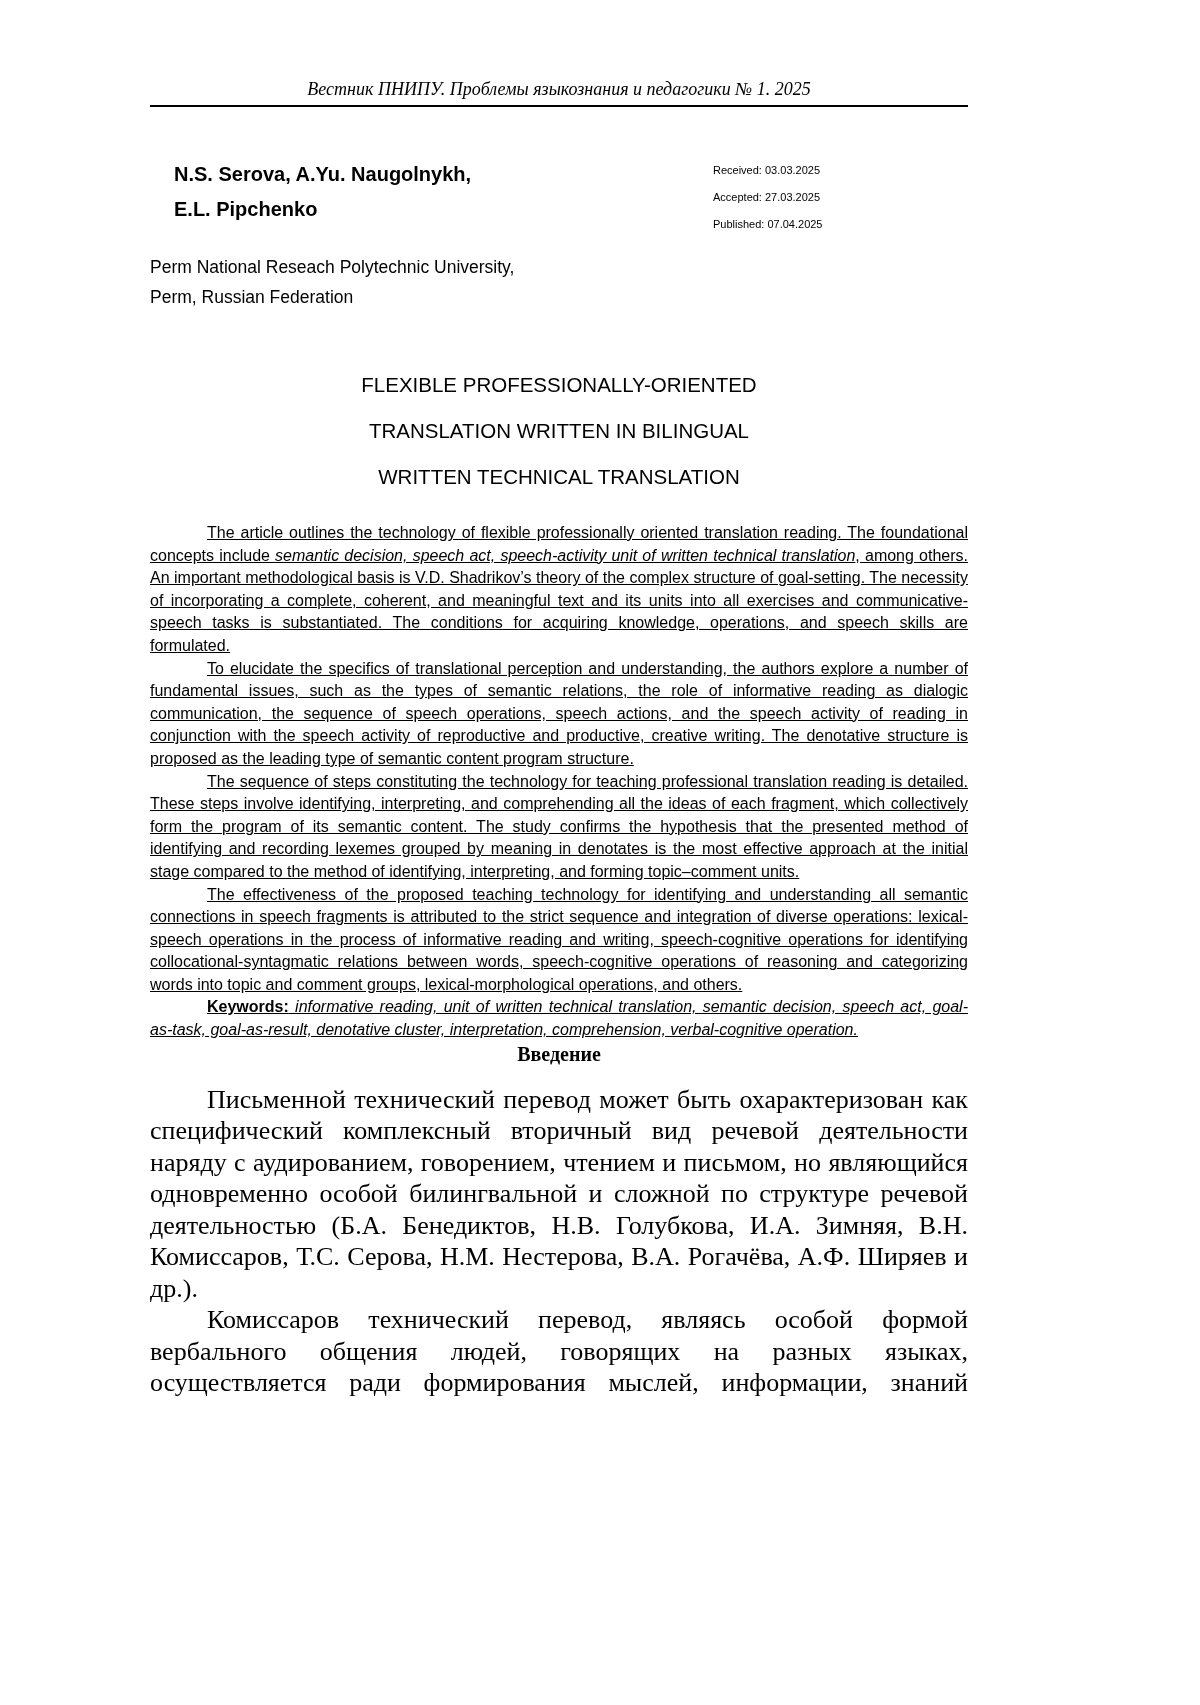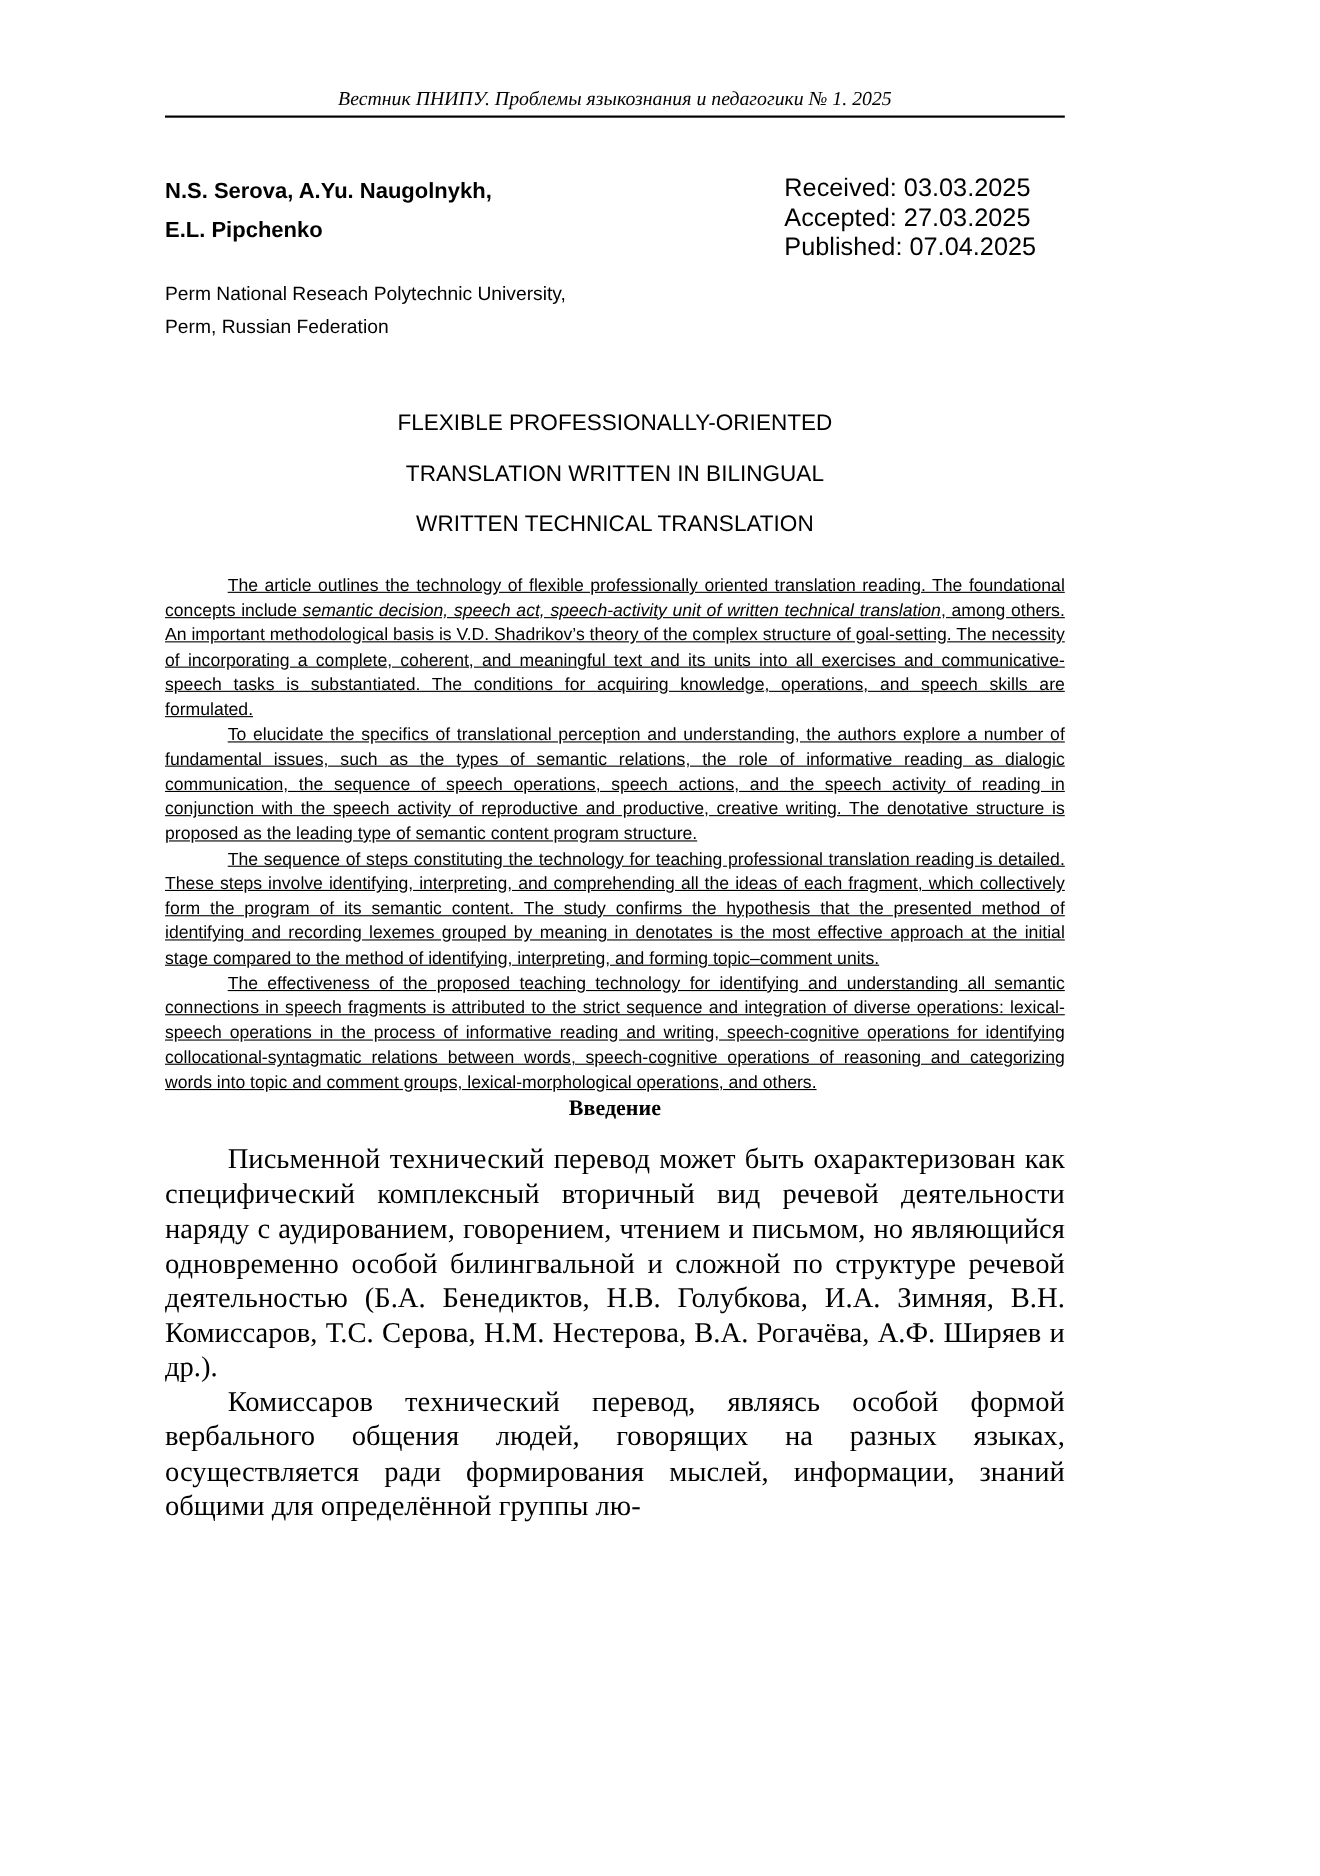--- a/index.html
+++ b/index.html
@@ -39,6 +39,7 @@
     display: flex;
     justify-content: space-between;
     margin-top: 50px;
+    margin-left: 24px;
   }
   .authors {
     font-weight: bold;

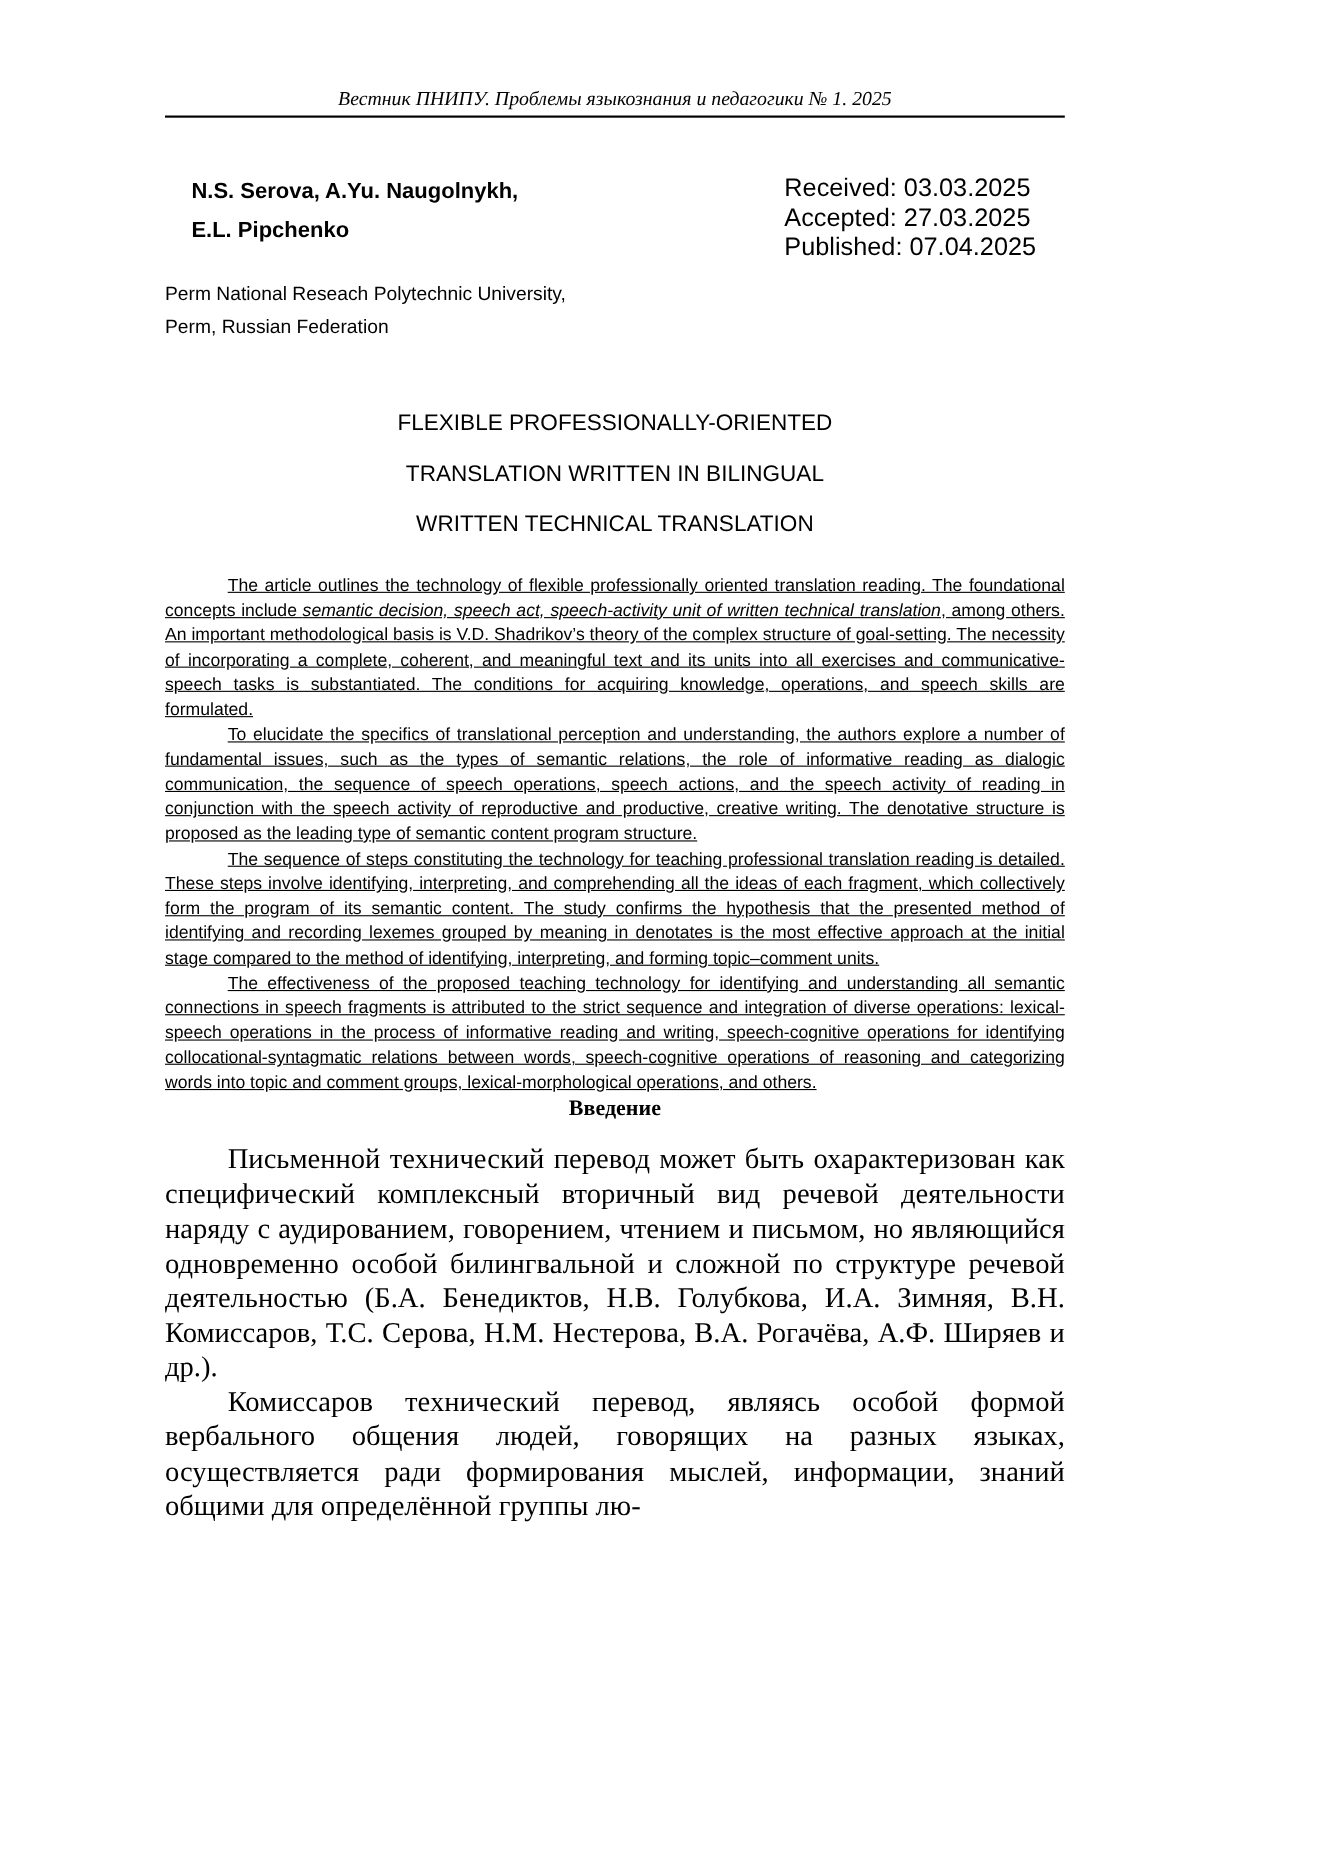--- a/index.html
+++ b/index.html
@@ -48,7 +48,7 @@
   }
   .dates {
     width: 255px;
-    font-size: 23px;
+    font-size: 11px;
     line-height: 27px;
   }
 

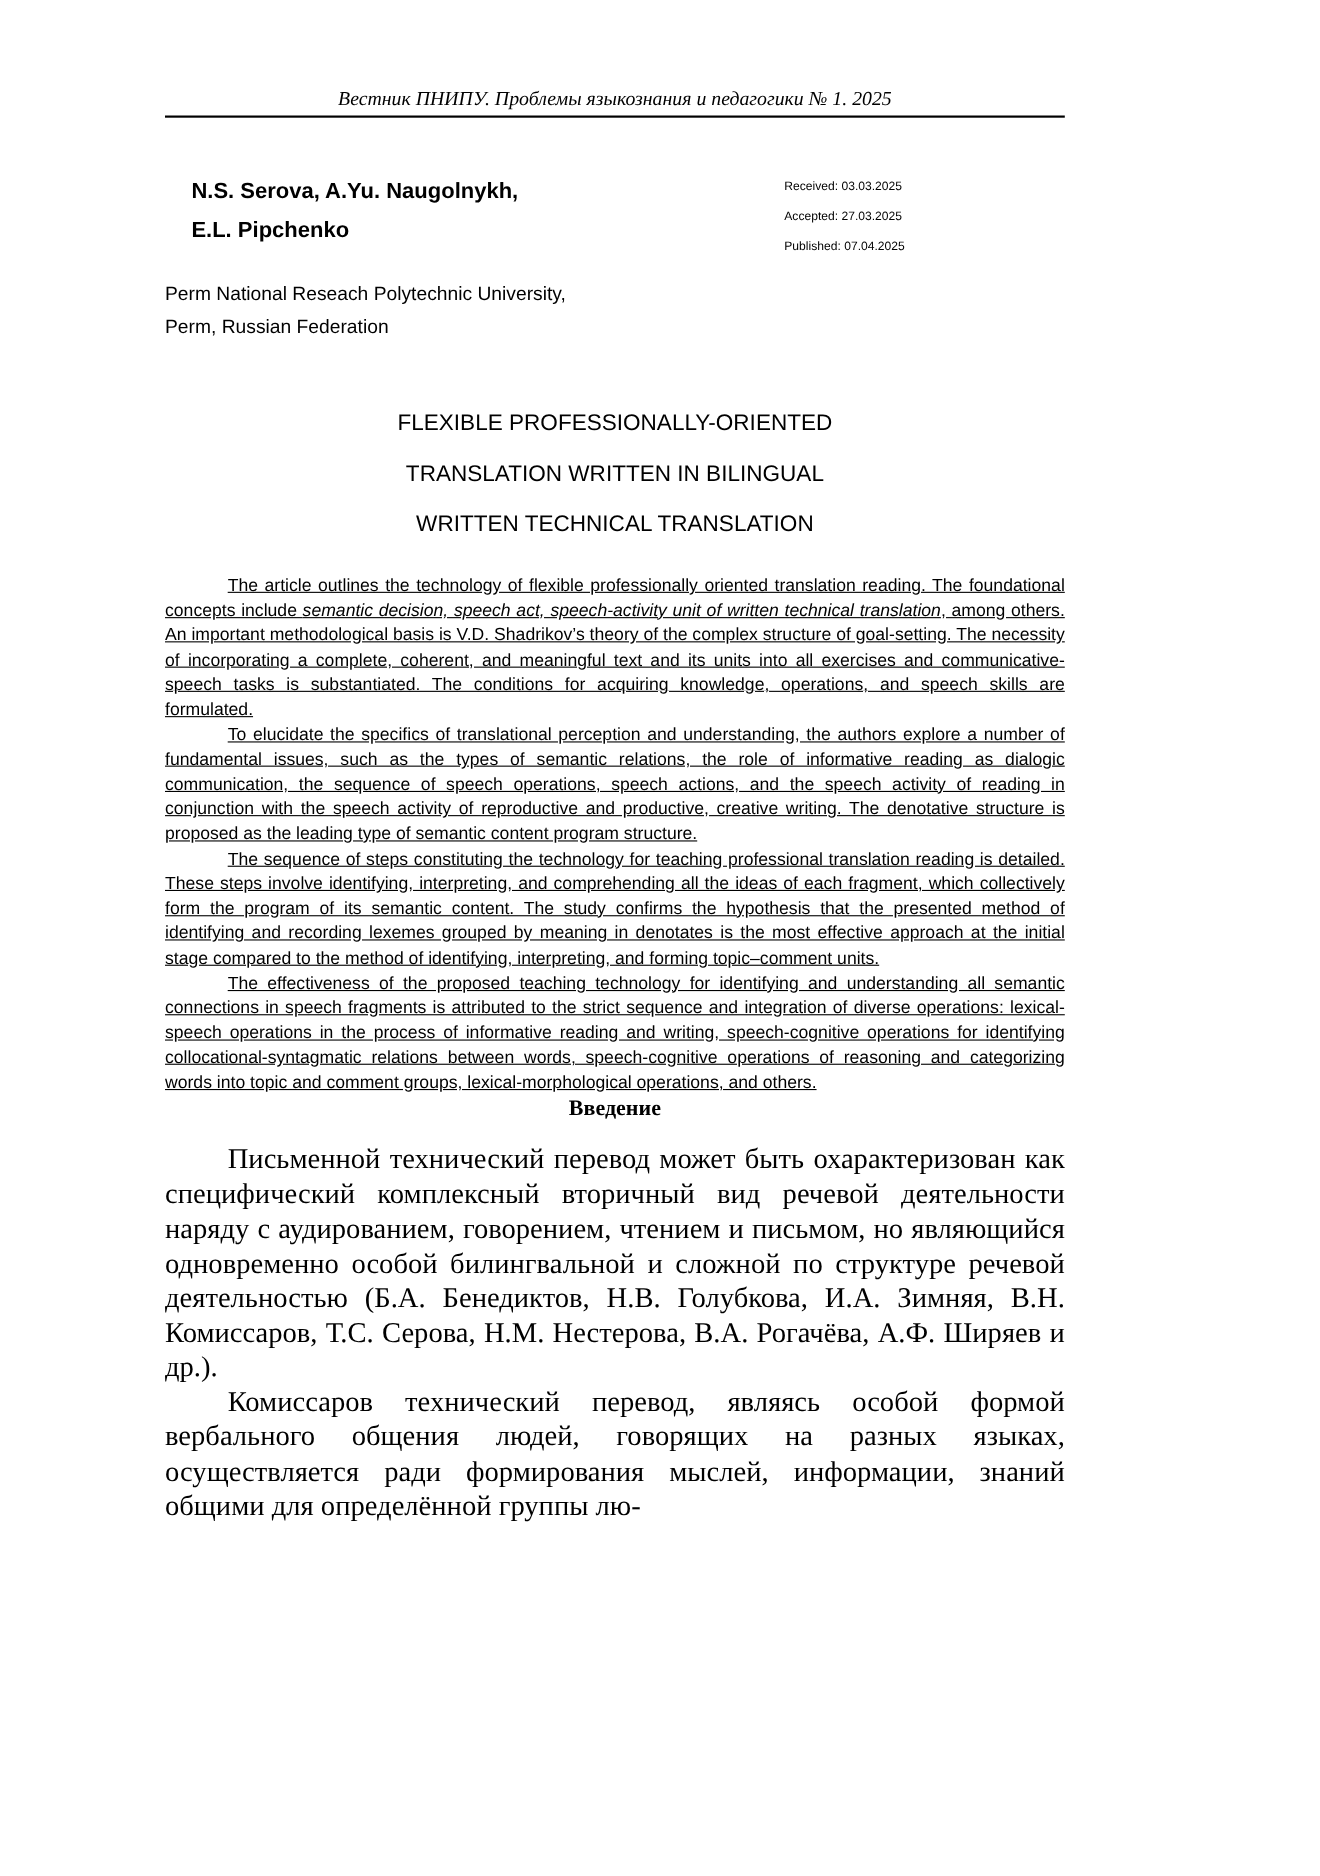--- a/index.html
+++ b/index.html
@@ -155,6 +155,7 @@
       <p>To elucidate the specifics of translational perception and understanding, the authors explore a number of fundamental issues, such as the types of semantic relations, the role of informative reading as dialogic communication, the sequence of speech operations, speech actions, and the speech activity of reading in conjunction with the speech activity of reproductive and productive, creative writing. The denotative structure is proposed as the leading type of semantic content program structure.</p>
       <p>The sequence of steps constituting the technology for teaching professional translation reading is detailed. These steps involve identifying, interpreting, and comprehending all the ideas of each fragment, which collectively form the program of its semantic content. The study confirms the hypothesis that the presented method of identifying and recording lexemes grouped by meaning in denotates is the most effective approach at the initial stage compared to the method of identifying, interpreting, and forming topic–comment units.</p>
       <p>The effectiveness of the proposed teaching technology for identifying and understanding all semantic connections in speech fragments is attributed to the strict sequence and integration of diverse operations: lexical-speech operations in the process of informative reading and writing, speech-cognitive operations for identifying collocational-syntagmatic relations between words, speech-cognitive operations of reasoning and categorizing words into topic and comment groups, lexical-morphological operations, and others.</p>
+      <p class="keywords"><strong>Keywords:</strong><em> informative reading, unit of written technical translation, semantic decision, speech act, goal-as-task, goal-as-result, denotative cluster, interpretation, comprehension, verbal-cognitive operation.</em></p>
     </section>
 
     <h2 class="section-heading">Введение</h2>

